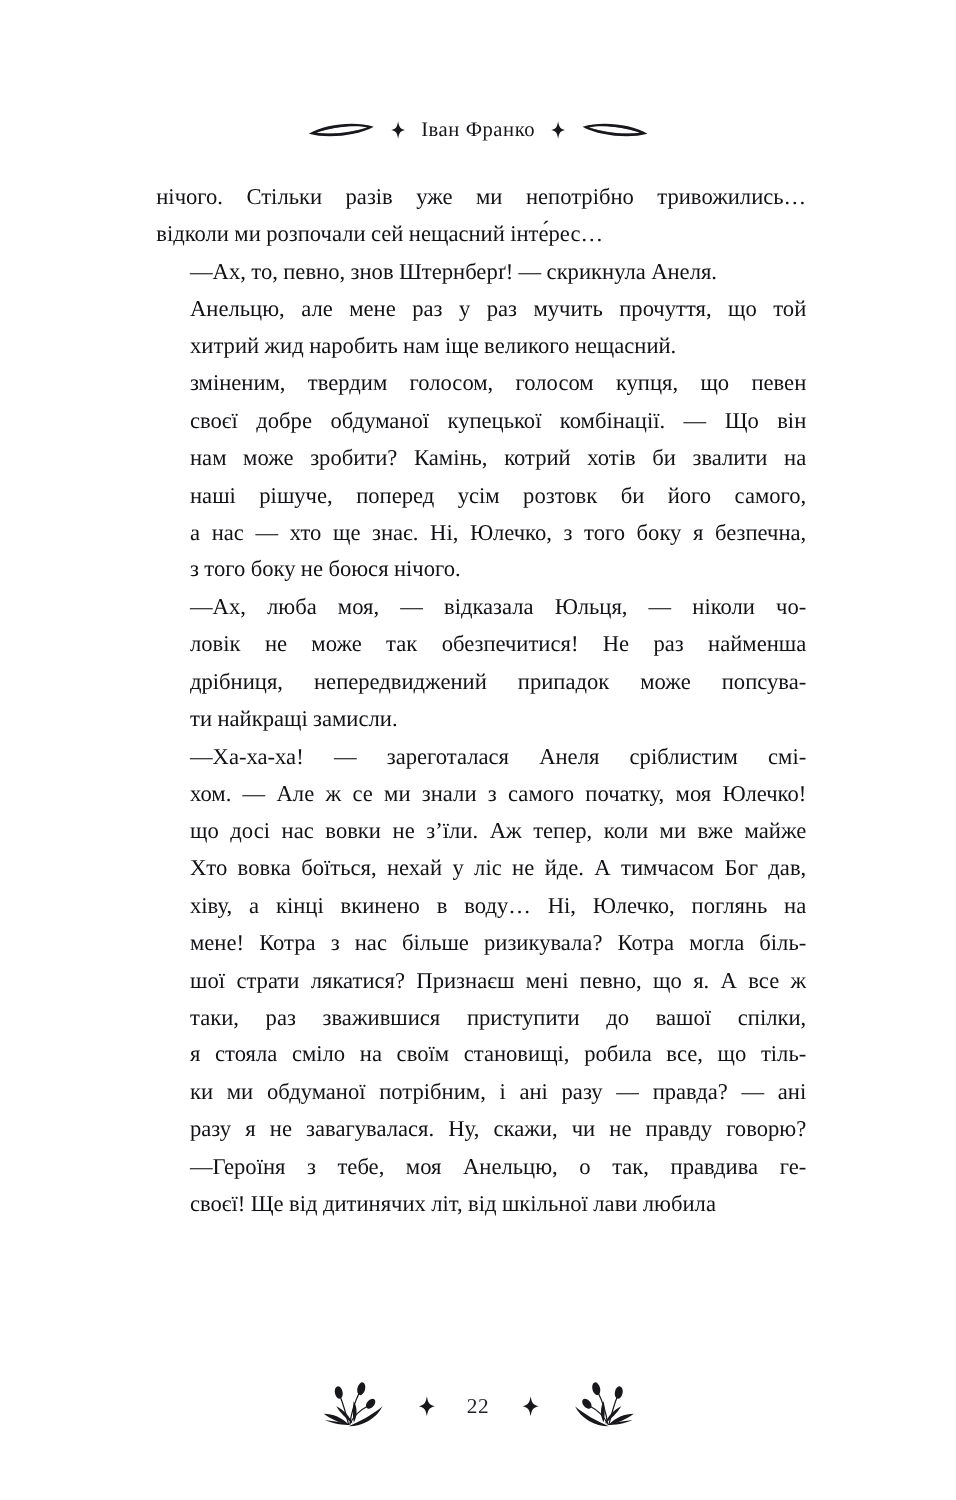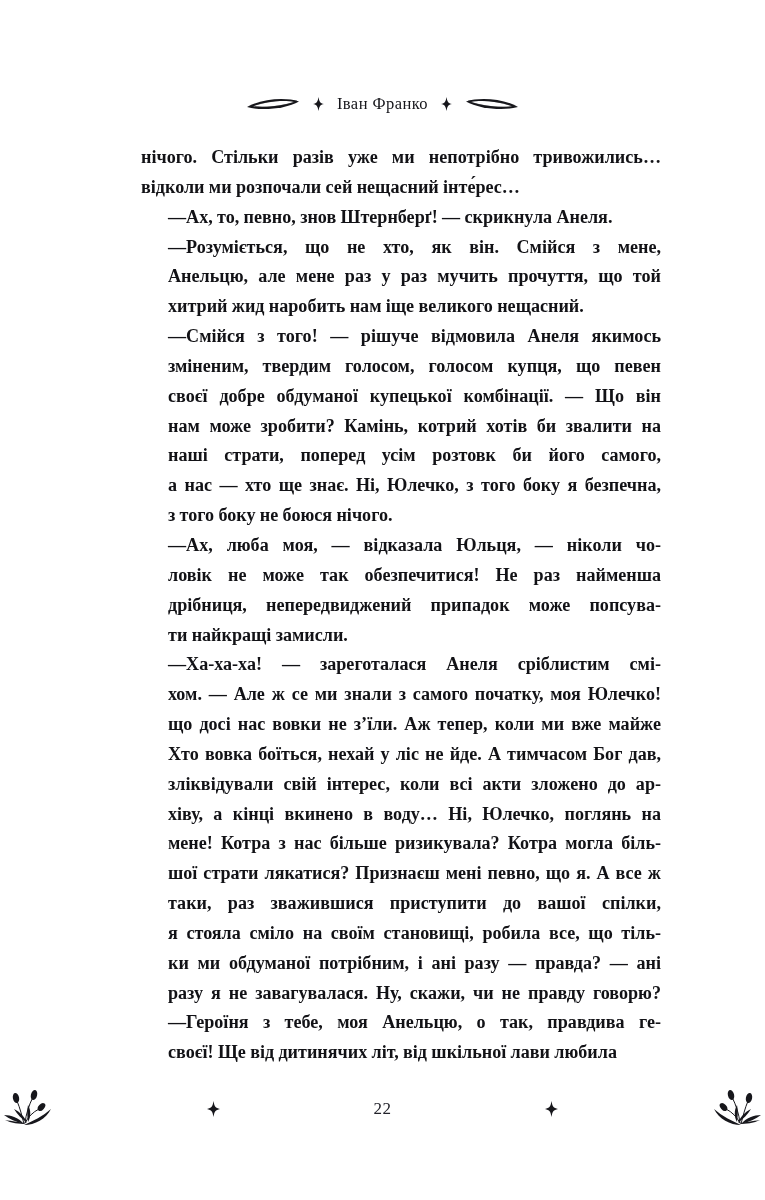--- a/index.html
+++ b/index.html
@@ -56,10 +56,9 @@
   
   .text-block {
     position: absolute;
-    left: 141px;
+    left: 125px;
     top: 143px;
     width: 520px;
-    font-weight: bold;
   }
   .para {
     margin: 0;

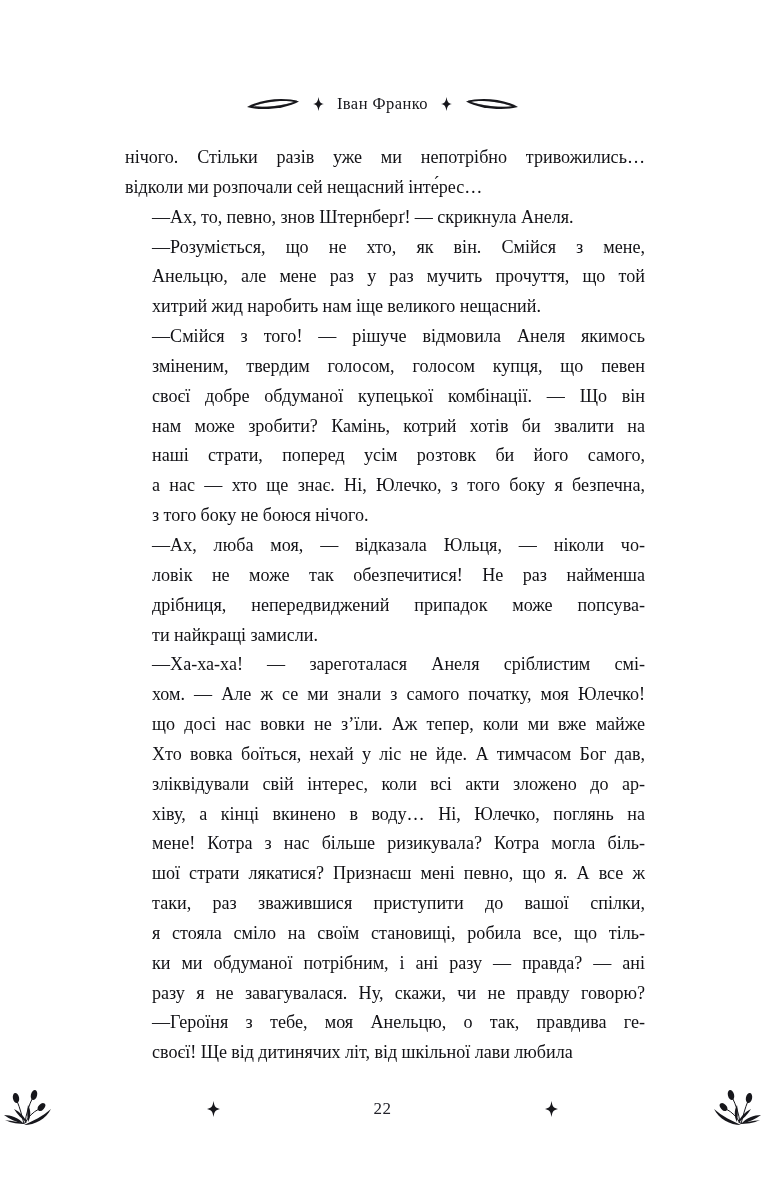--- a/index.html
+++ b/index.html
@@ -166,7 +166,6 @@
     </p>
 
     <p class="para indent">
-      <span class="ln j">—Розуміється, що не хто, як він. Смійся з мене,</span>
       <span class="ln j">Анельцю, але мене раз у раз мучить прочуття, що той</span>
       <span class="ln">хитрий жид наробить нам іще великого нещасний.</span>
     </p>

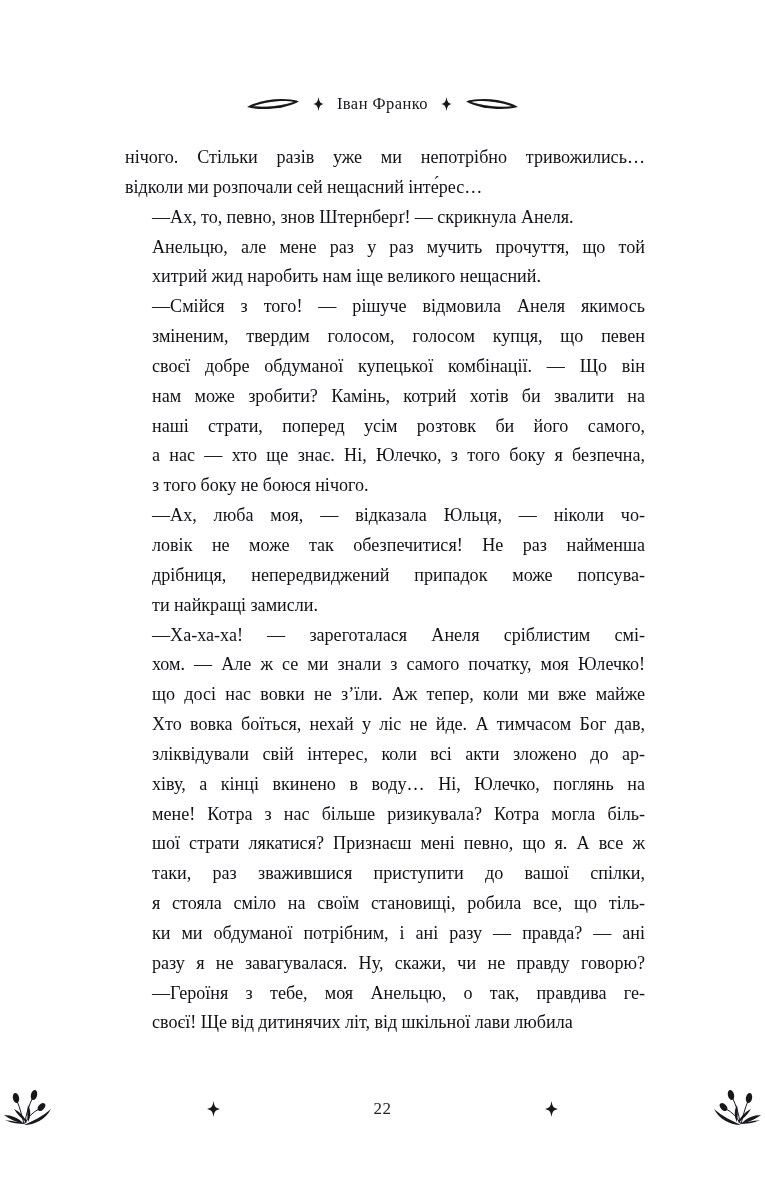--- a/index.html
+++ b/index.html
@@ -171,7 +171,6 @@
     </p>
 
     <p class="para indent">
-      <span class="ln j">—Смійся з того! — рішуче відмовила Анеля якимось</span>
       <span class="ln j">зміненим, твердим голосом, голосом купця, що певен</span>
       <span class="ln j">своєї добре обдуманої купецької комбінації. — Що він</span>
       <span class="ln j">нам може зробити? Камінь, котрий хотів би звалити на</span>

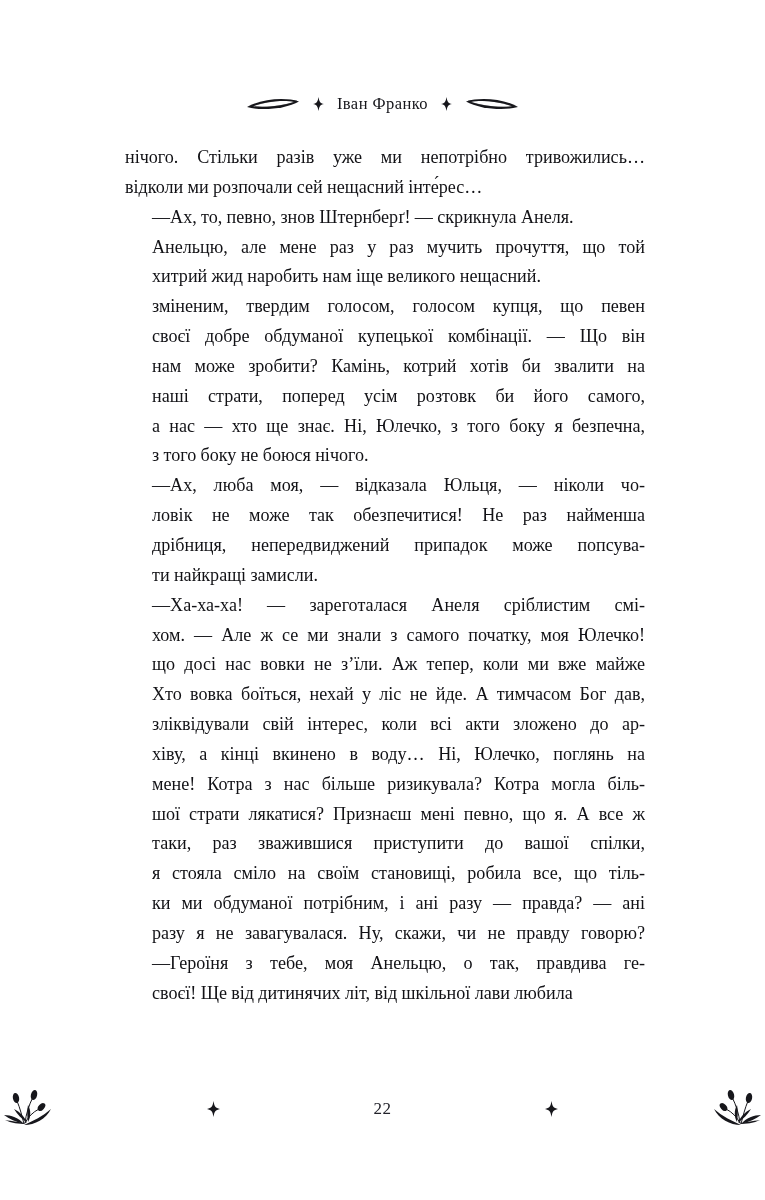--- a/index.html
+++ b/index.html
@@ -174,7 +174,7 @@
       <span class="ln j">зміненим, твердим голосом, голосом купця, що певен</span>
       <span class="ln j">своєї добре обдуманої купецької комбінації. — Що він</span>
       <span class="ln j">нам може зробити? Камінь, котрий хотів би звалити на</span>
-      <span class="ln j">наші страти, поперед усім розтовк би його самого,</span>
+      <span class="ln j">наші рішуче, поперед усім розтовк би його самого,</span>
       <span class="ln j">а нас — хто ще знає. Ні, Юлечко, з того боку я безпечна,</span>
       <span class="ln">з того боку не боюся нічого.</span>
     </p>

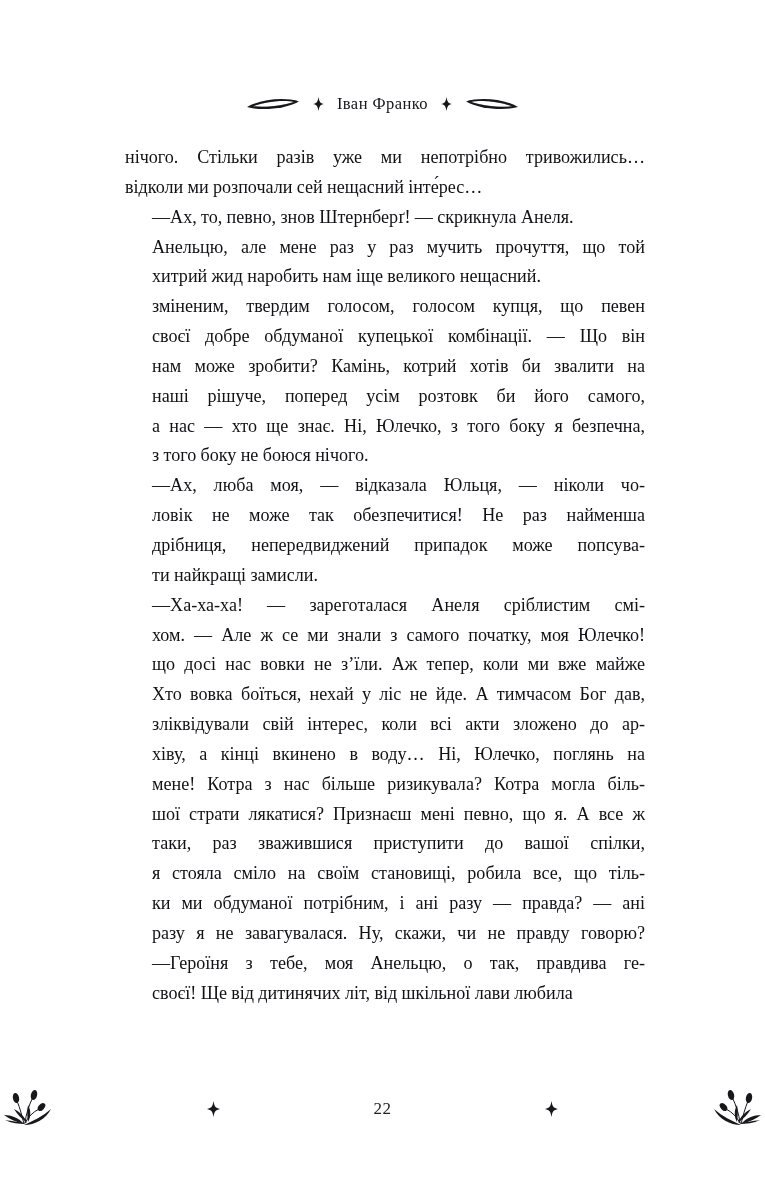--- a/index.html
+++ b/index.html
@@ -191,7 +191,6 @@
       <span class="ln j">хом. — Але ж се ми знали з самого початку, моя Юлечко!</span>
       <span class="ln j">що досі нас вовки не з’їли. Аж тепер, коли ми вже майже</span>
       <span class="ln j">Хто вовка боїться, нехай у ліс не йде. А тимчасом Бог дав,</span>
-      <span class="ln j">зліквідували свій інтерес, коли всі акти зложено до ар-</span>
       <span class="ln j">хіву, а кінці вкинено в воду… Ні, Юлечко, поглянь на</span>
       <span class="ln j">мене! Котра з нас більше ризикувала? Котра могла біль-</span>
       <span class="ln j">шої страти лякатися? Признаєш мені певно, що я. А все ж</span>

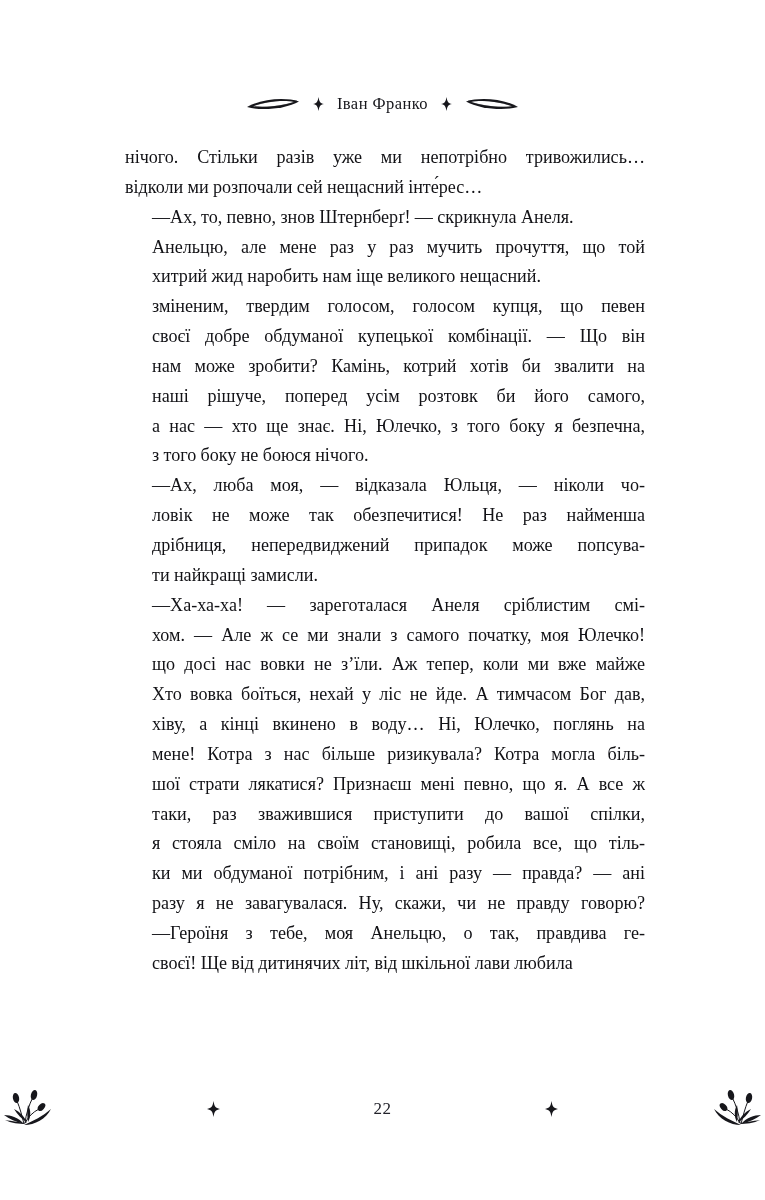--- a/index.html
+++ b/index.html
@@ -87,13 +87,13 @@
   
   .page-footer {
     position: absolute;
-    bottom: 68px;
+    bottom: 52px;
     left: 0;
     right: 0;
     height: 46px;
     display: flex;
     align-items: center;
-    justify-content: space-between;
+    justify-content: center;
     gap: 22px;
   }
   .sprig-orn {

